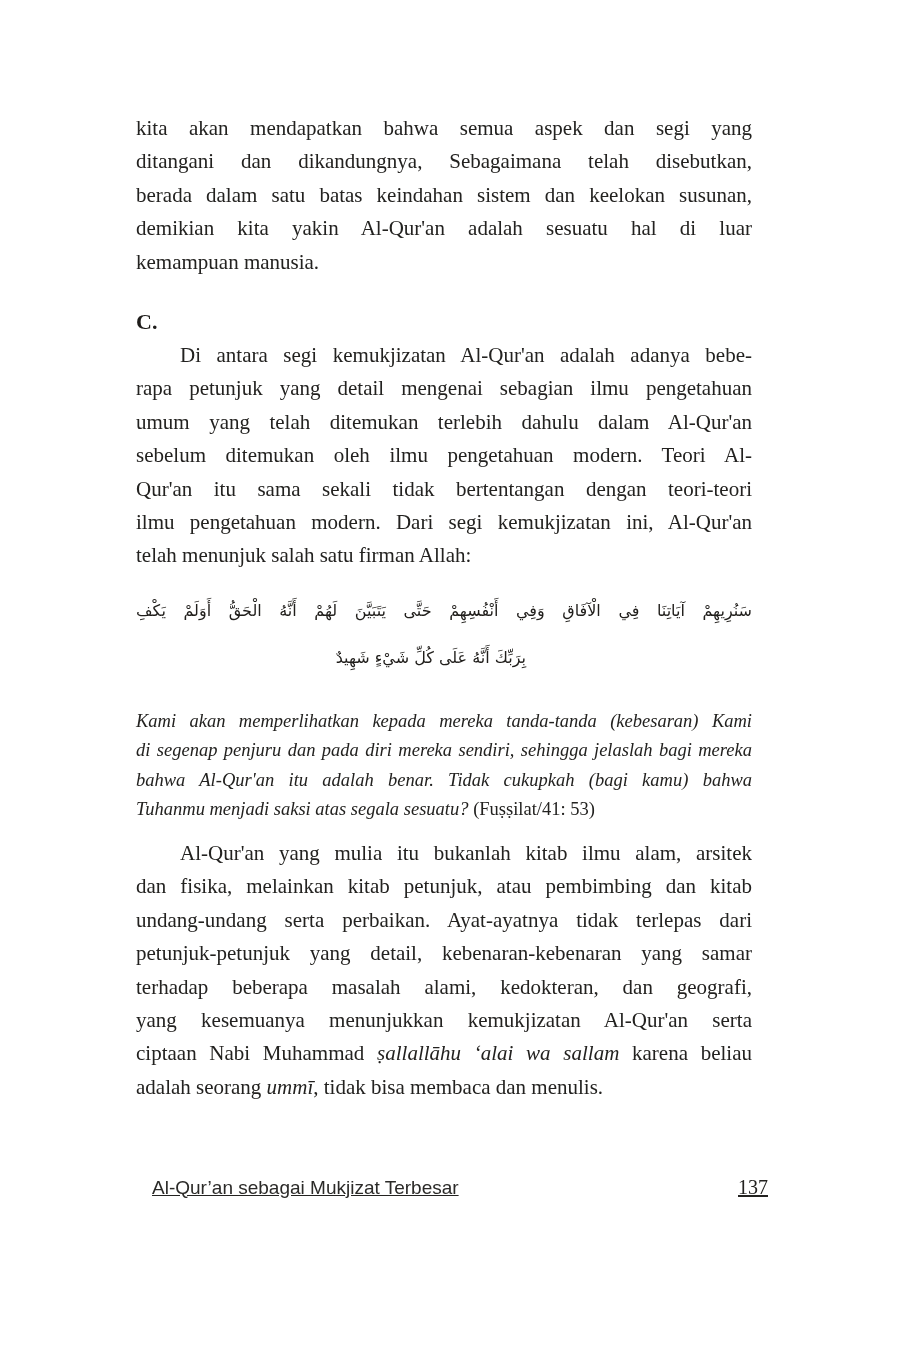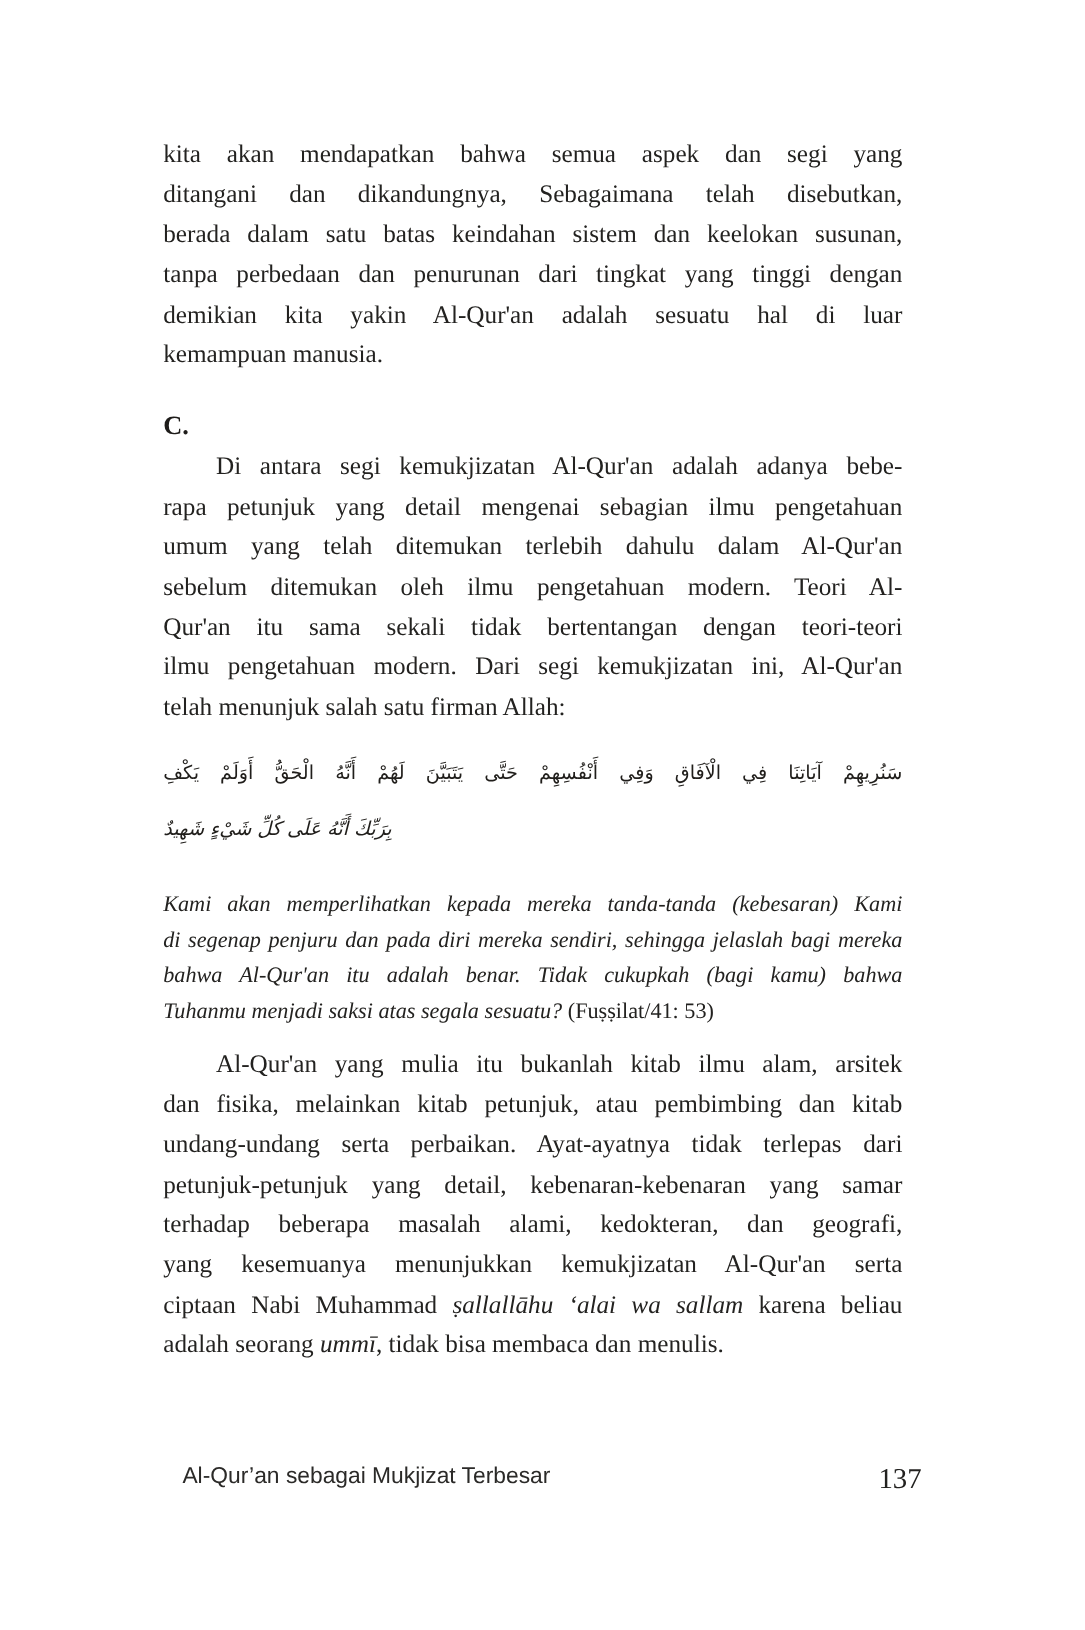--- a/index.html
+++ b/index.html
@@ -111,7 +111,6 @@
         <div class="tline"><span>kita akan mendapatkan bahwa semua aspek dan segi yang</span></div>
         <div class="tline"><span>ditangani dan dikandungnya, Sebagaimana telah disebutkan,</span></div>
         <div class="tline"><span>berada dalam satu batas keindahan sistem dan keelokan susunan,</span></div>
-        <div class="tline"><span>tanpa perbedaan dan penurunan dari tingkat yang tinggi dengan</span></div>
         <div class="tline"><span>demikian kita yakin Al-Qur'an adalah sesuatu hal di luar</span></div>
         <div class="tline"><span>kemampuan manusia.</span></div>
       </div>

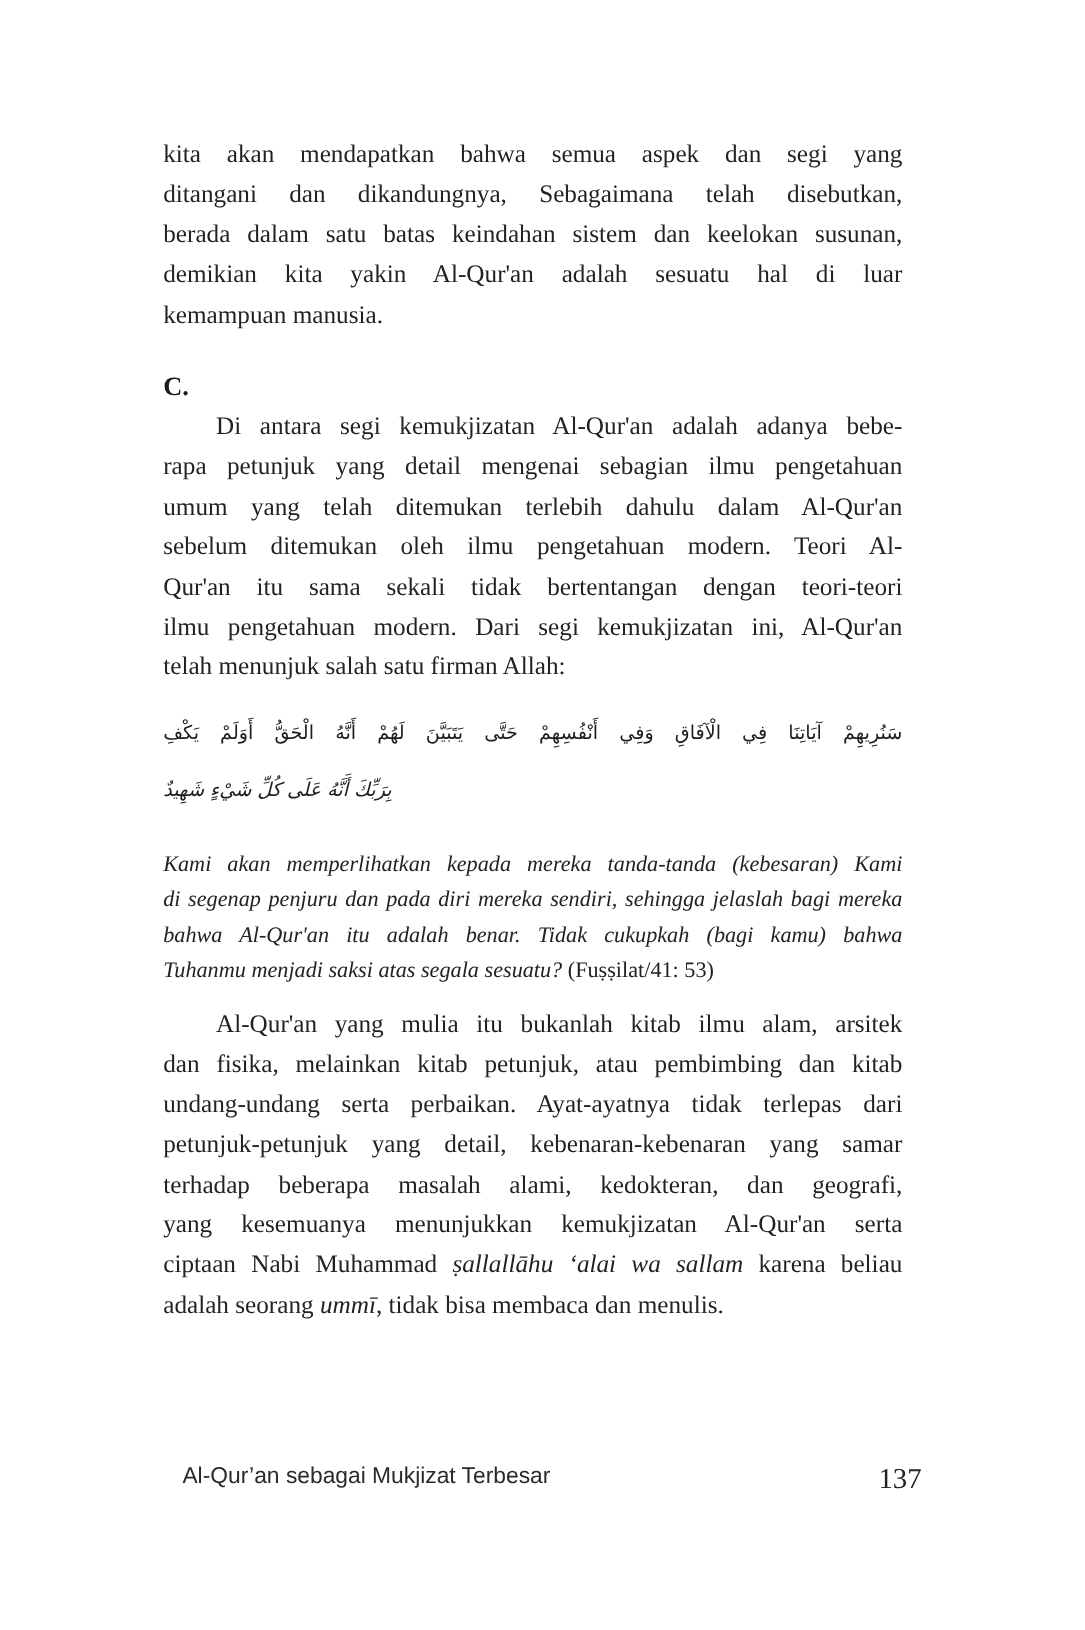--- a/index.html
+++ b/index.html
@@ -62,9 +62,8 @@
     text-align-last: justify;
   }
   .arabic .aline2 {
-    text-align: left;
+    text-align: right;
     padding-right: 226px;
-    font-style: italic;
   }
   .translation {
     margin-top: 26px;

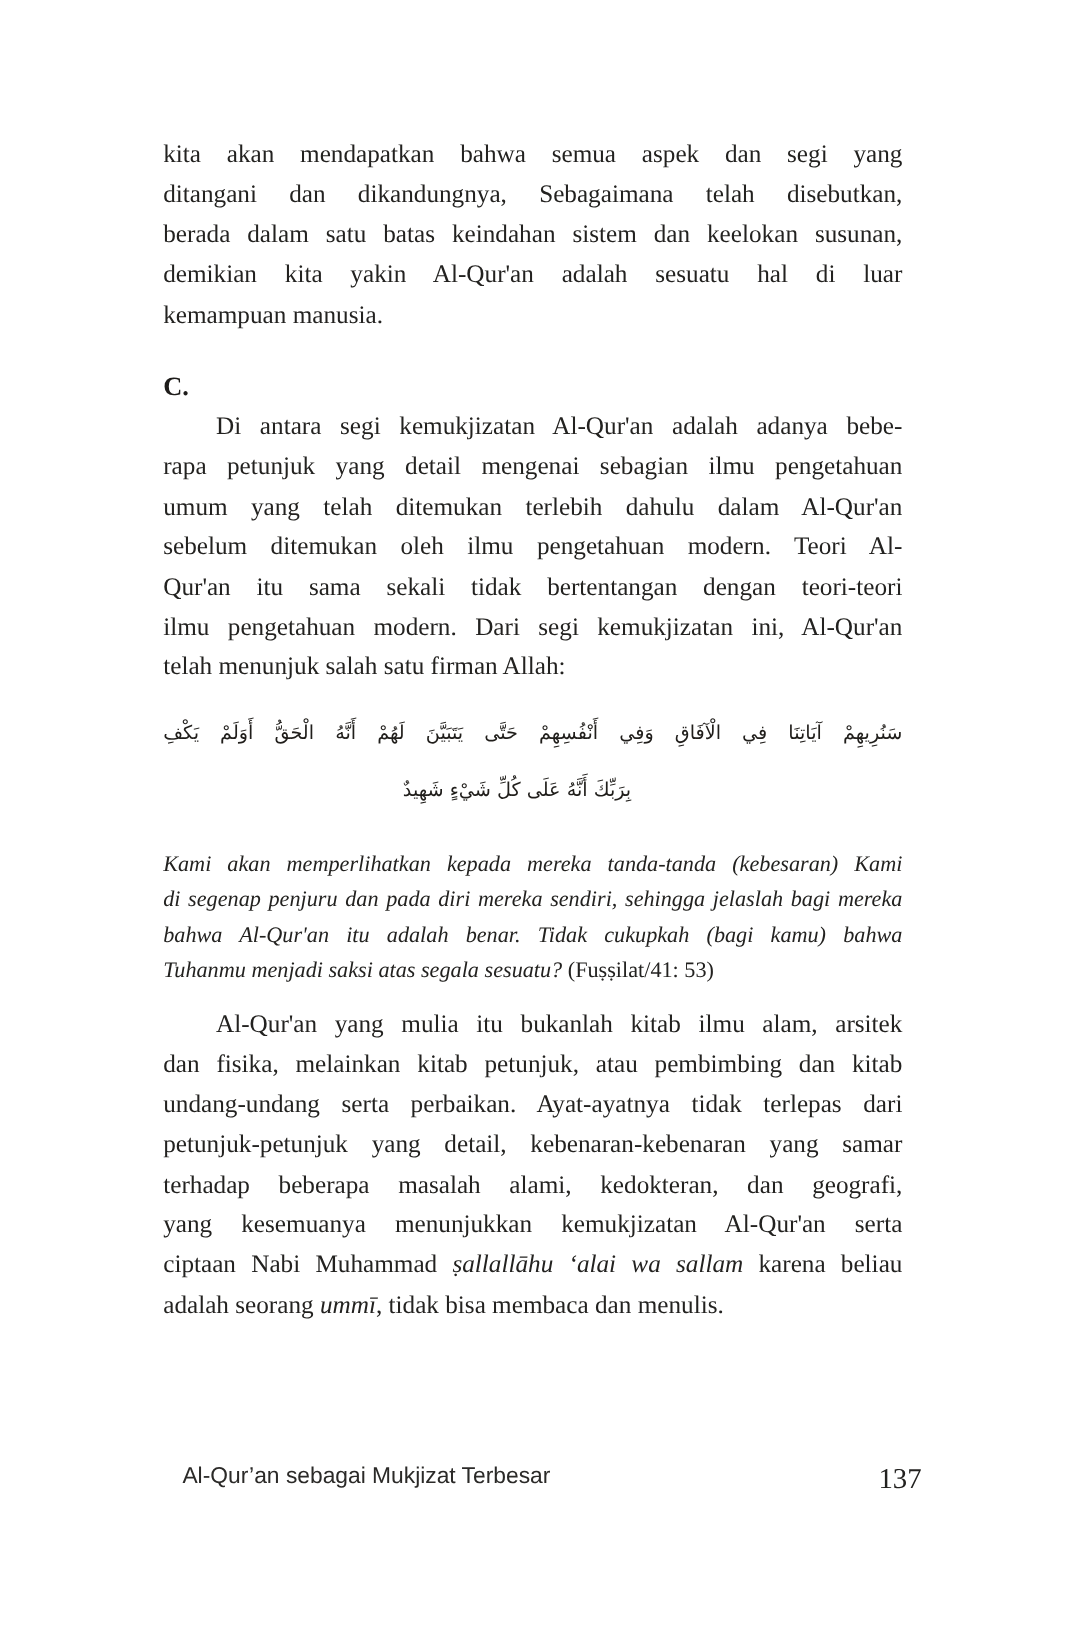--- a/index.html
+++ b/index.html
@@ -84,10 +84,11 @@
     position: absolute;
     left: 152px;
     right: 136px;
-    top: 1220px;
+    top: 1176px;
     display: flex;
     justify-content: space-between;
-    align-items: flex-start;
+    align-items: center;
+    text-decoration: underline;
   }
   .running-title {
     font-family: "Liberation Sans", "DejaVu Sans", sans-serif;

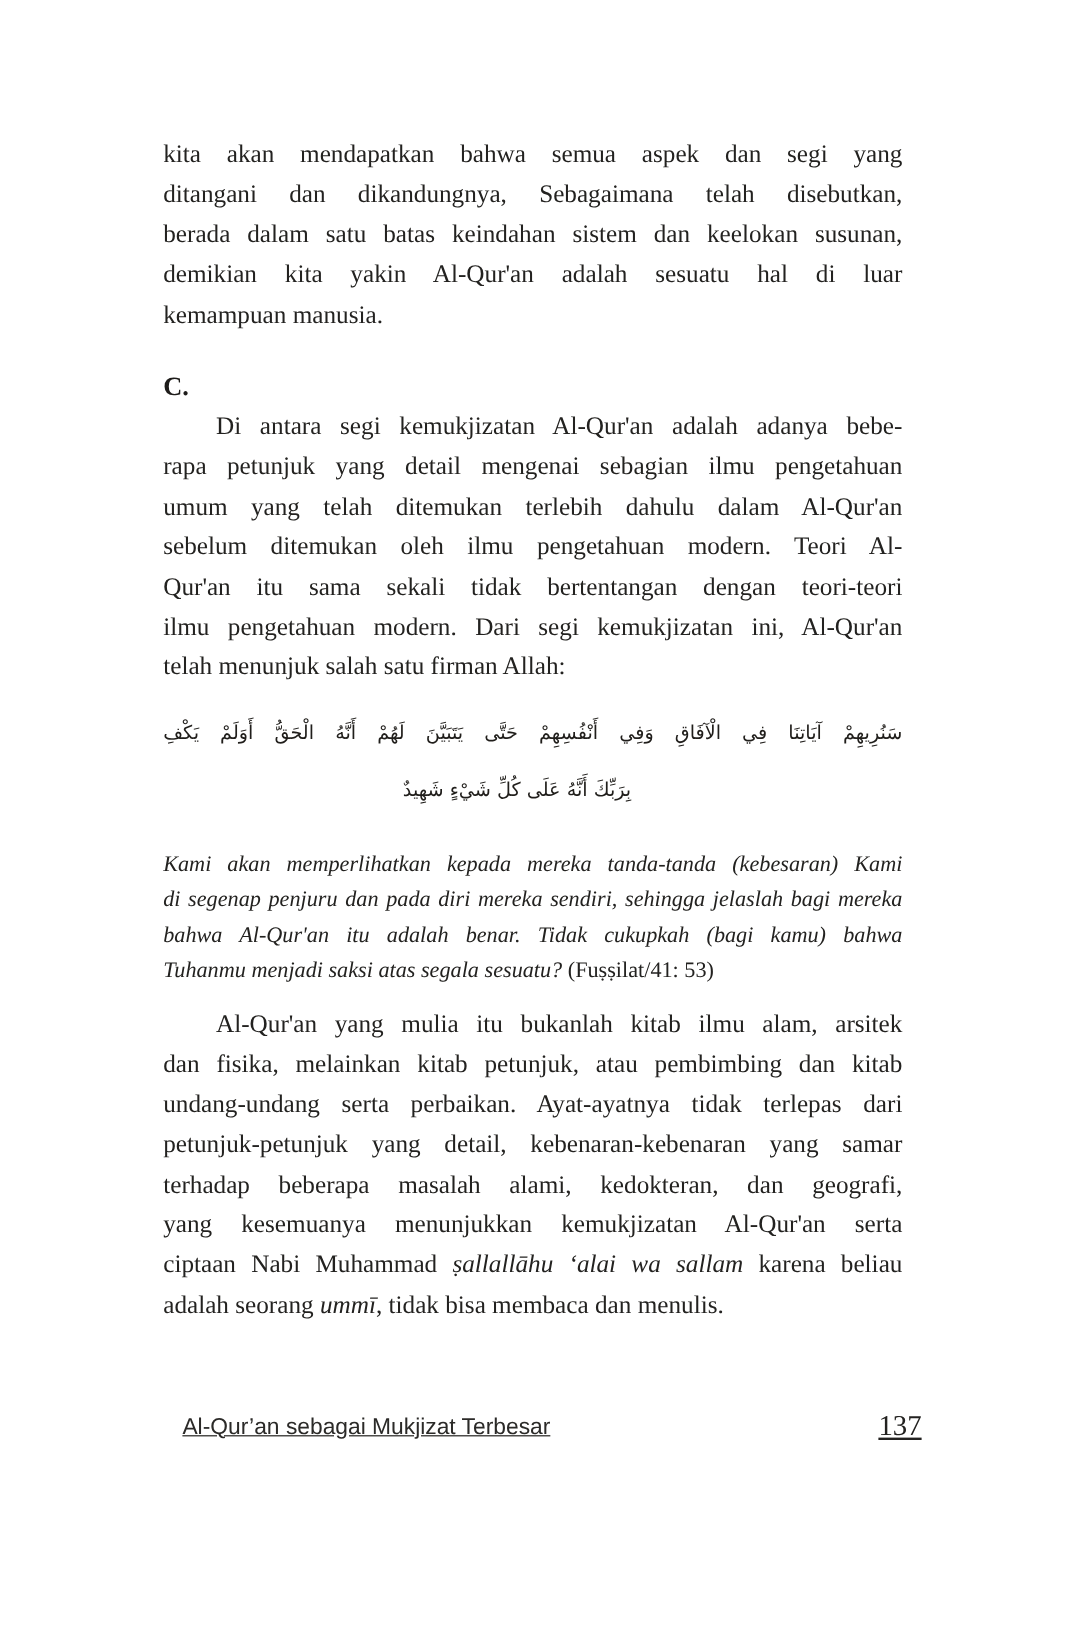--- a/index.html
+++ b/index.html
@@ -97,7 +97,7 @@
   }
   .page-number {
     font-family: "Liberation Serif", "DejaVu Serif", serif;
-    font-size: 24px;
+    font-size: 20px;
     color: #232220;
   }
 </style>

